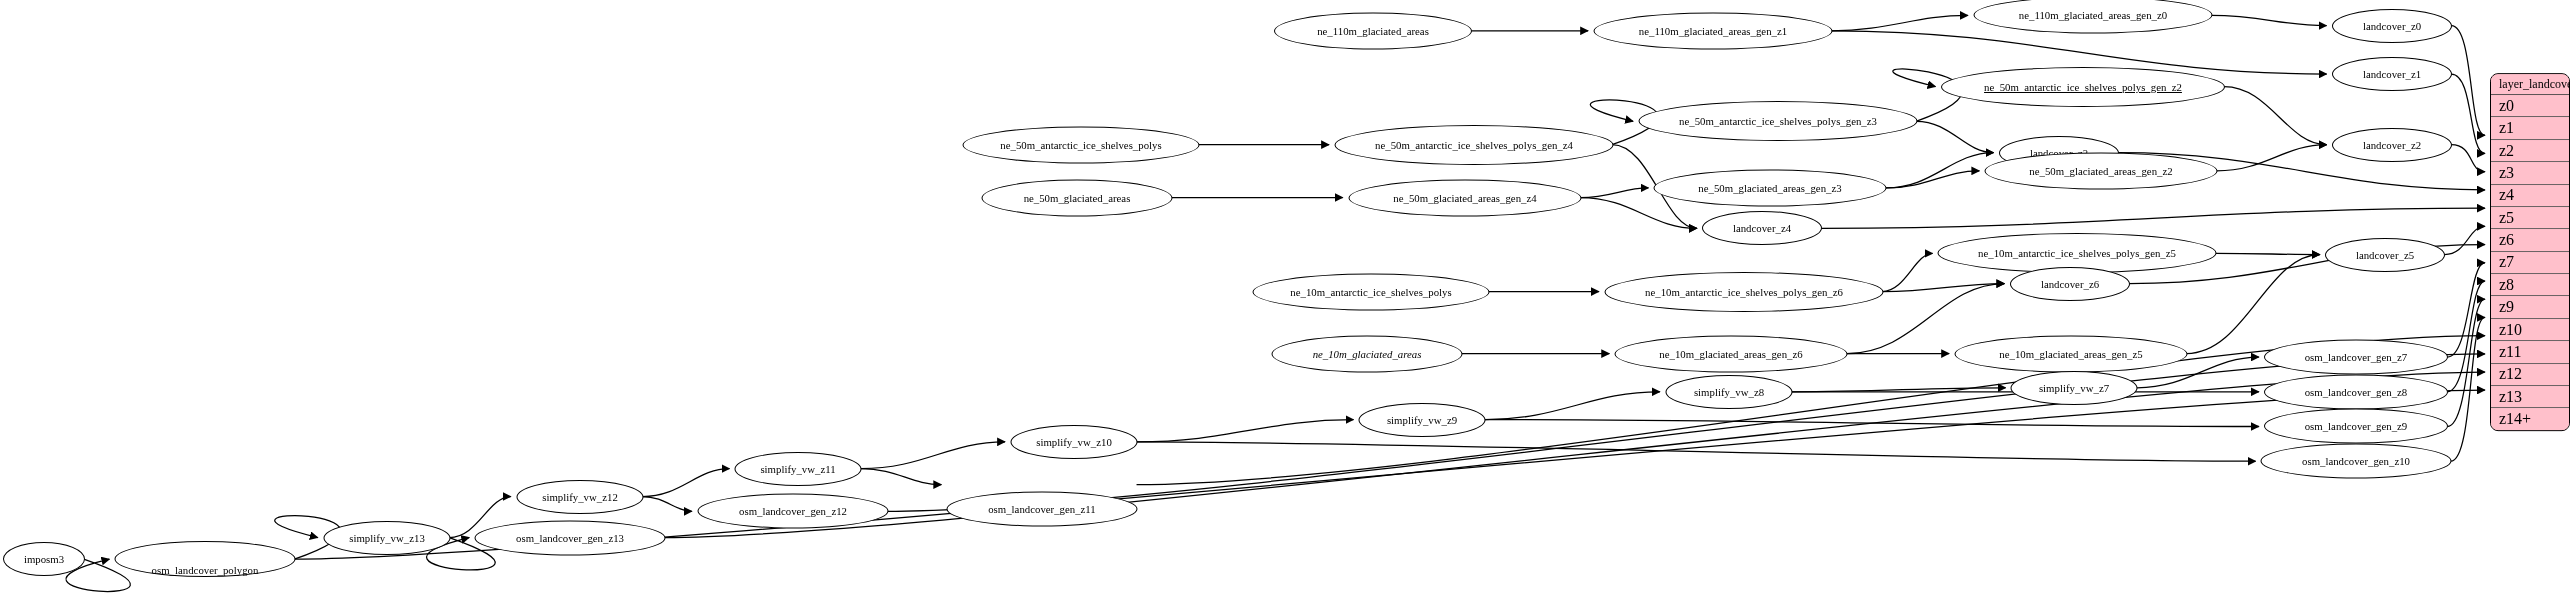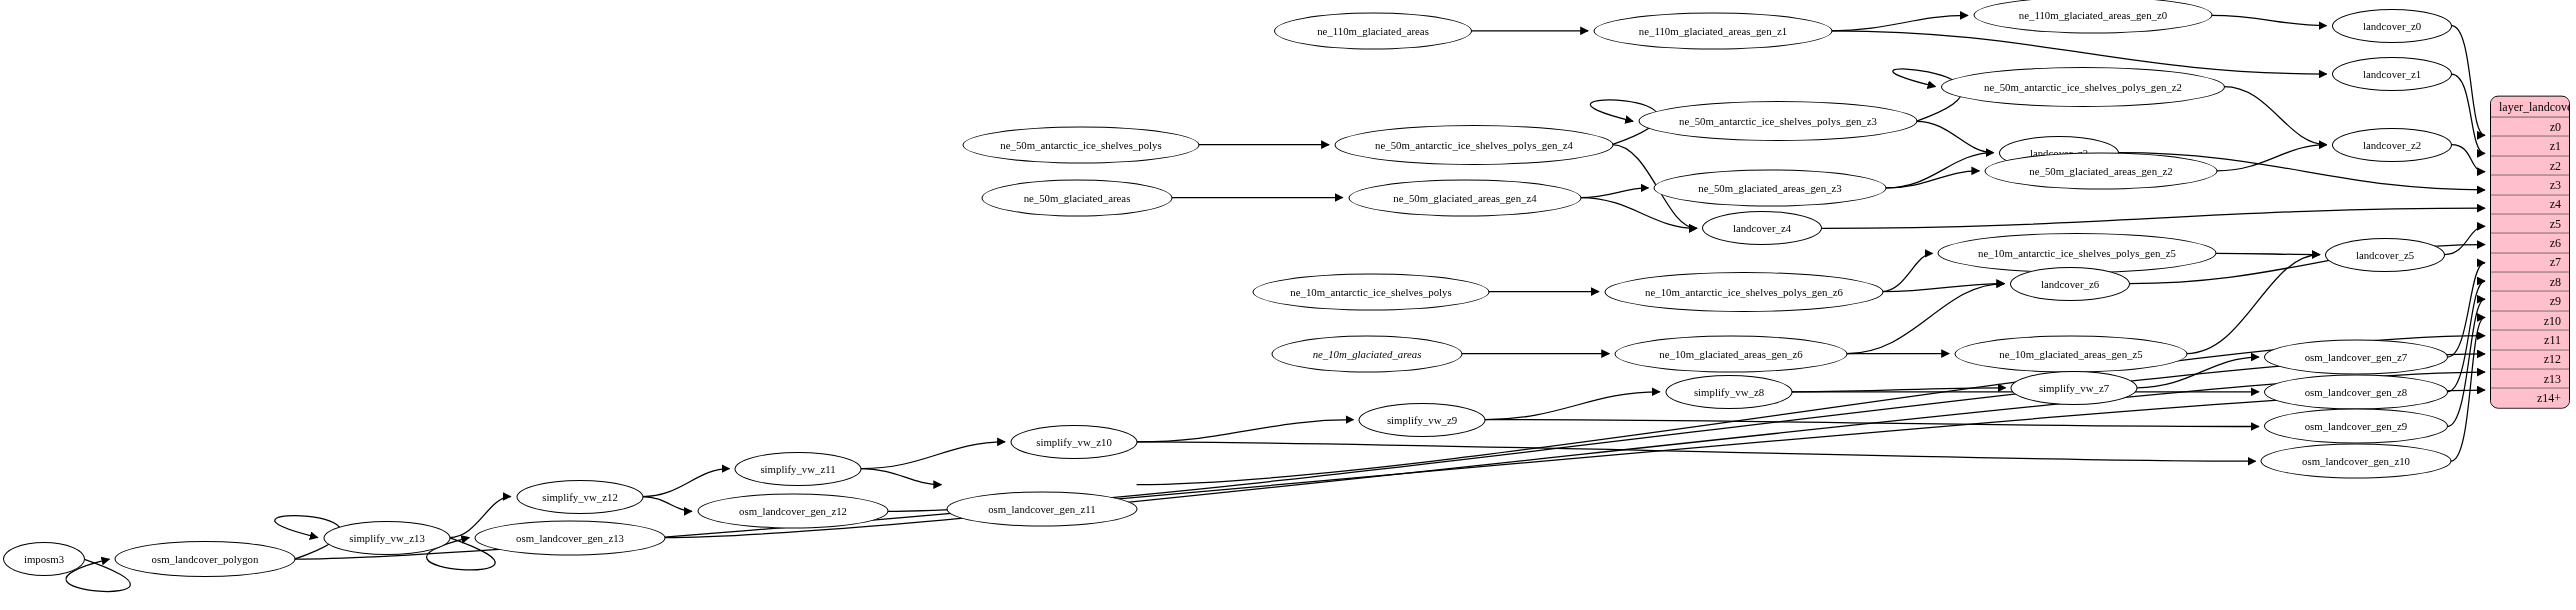--- a/index.html
+++ b/index.html
@@ -106,7 +106,7 @@
       <div class="node" style="left: 2392px; top: 74px; width: 118px; height: 32px;">
         <span>landcover_z1</span>
       </div>
-      <div class="node" style="left: 2083px; top: 87px; width: 282px; height: 38px;">
+      <div class="node" style="left: 2083px; top: 87px; width: 282px; height: 38px; text-decoration: underline;">
         <span>ne_50m_antarctic_ice_shelves_polys_gen_z2</span>
       </div>
       <div class="node" style="left: 1081px; top: 145px; width: 235px; height: 35px;">

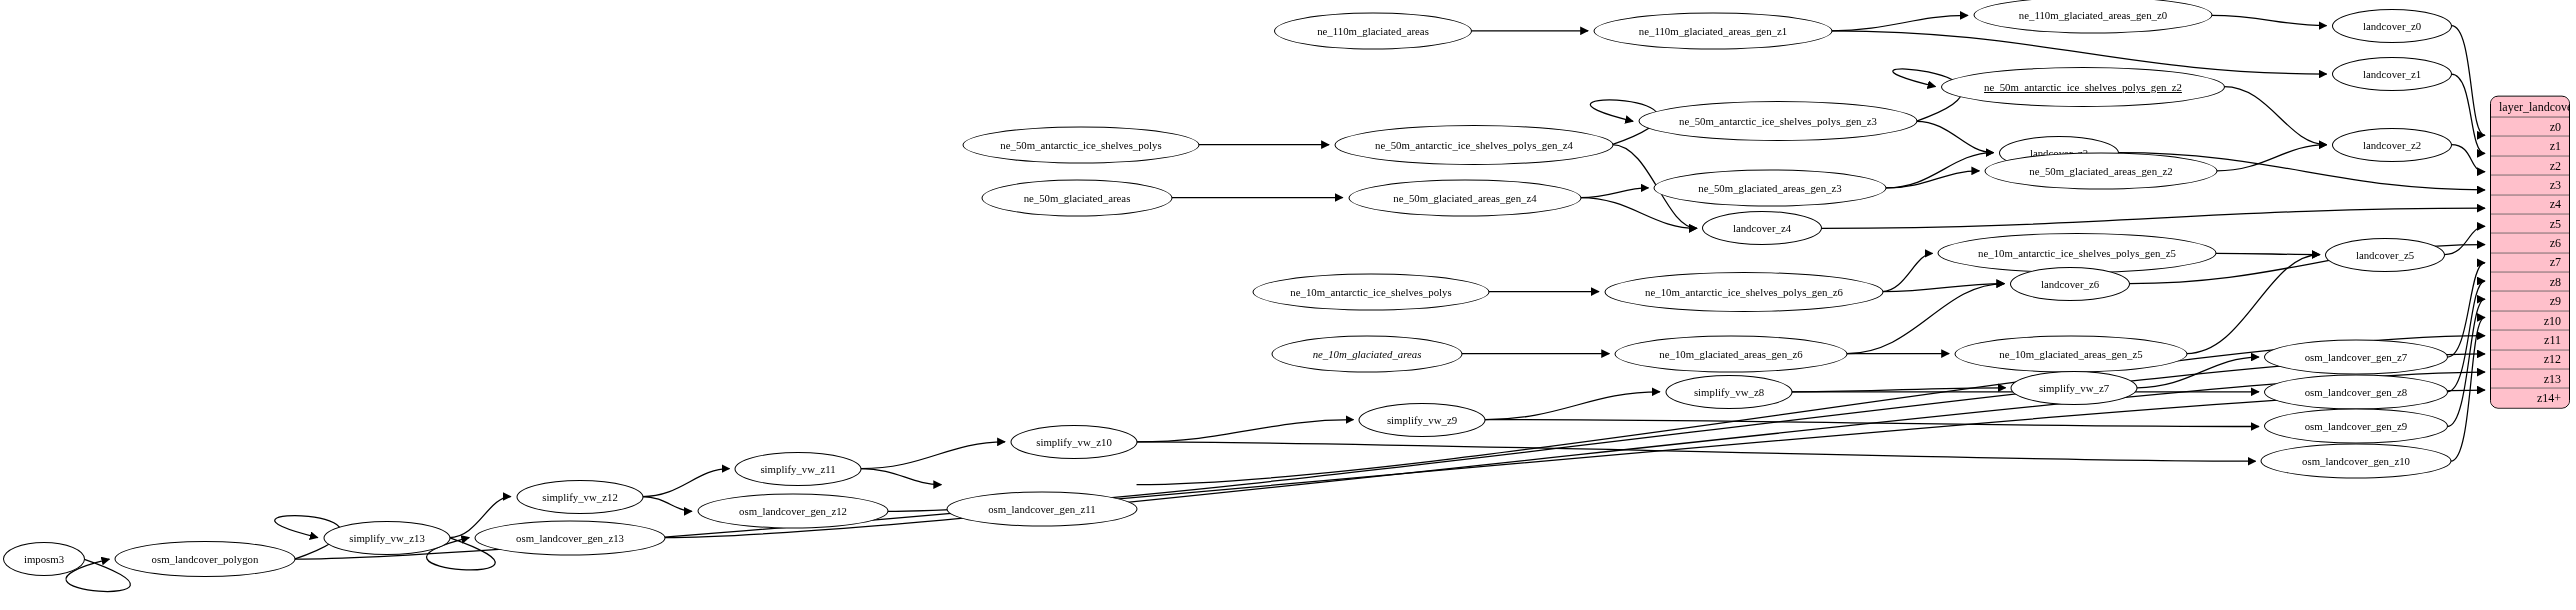--- a/index.html
+++ b/index.html
@@ -18,7 +18,7 @@
   .table-node .thead{font-size:12px;text-align:center;padding:2.8px 8px 2.3px 8px;
         border-bottom:1.3px solid #444;background:#ffc0cb;
         font-family:"Liberation Serif", serif;}
-  .table-node .trow{font-size:12px;text-align:right;padding:1.7px 8px 1.7px 8px;
+  .table-node .trow{font-size:16px;text-align:left;padding:1.7px 8px 1.7px 8px;
         border-bottom:0.7px solid #555;background:#ffc0cb;
         font-family:"Liberation Serif", serif;}
   .table-node .trow:last-child{border-bottom:none;}

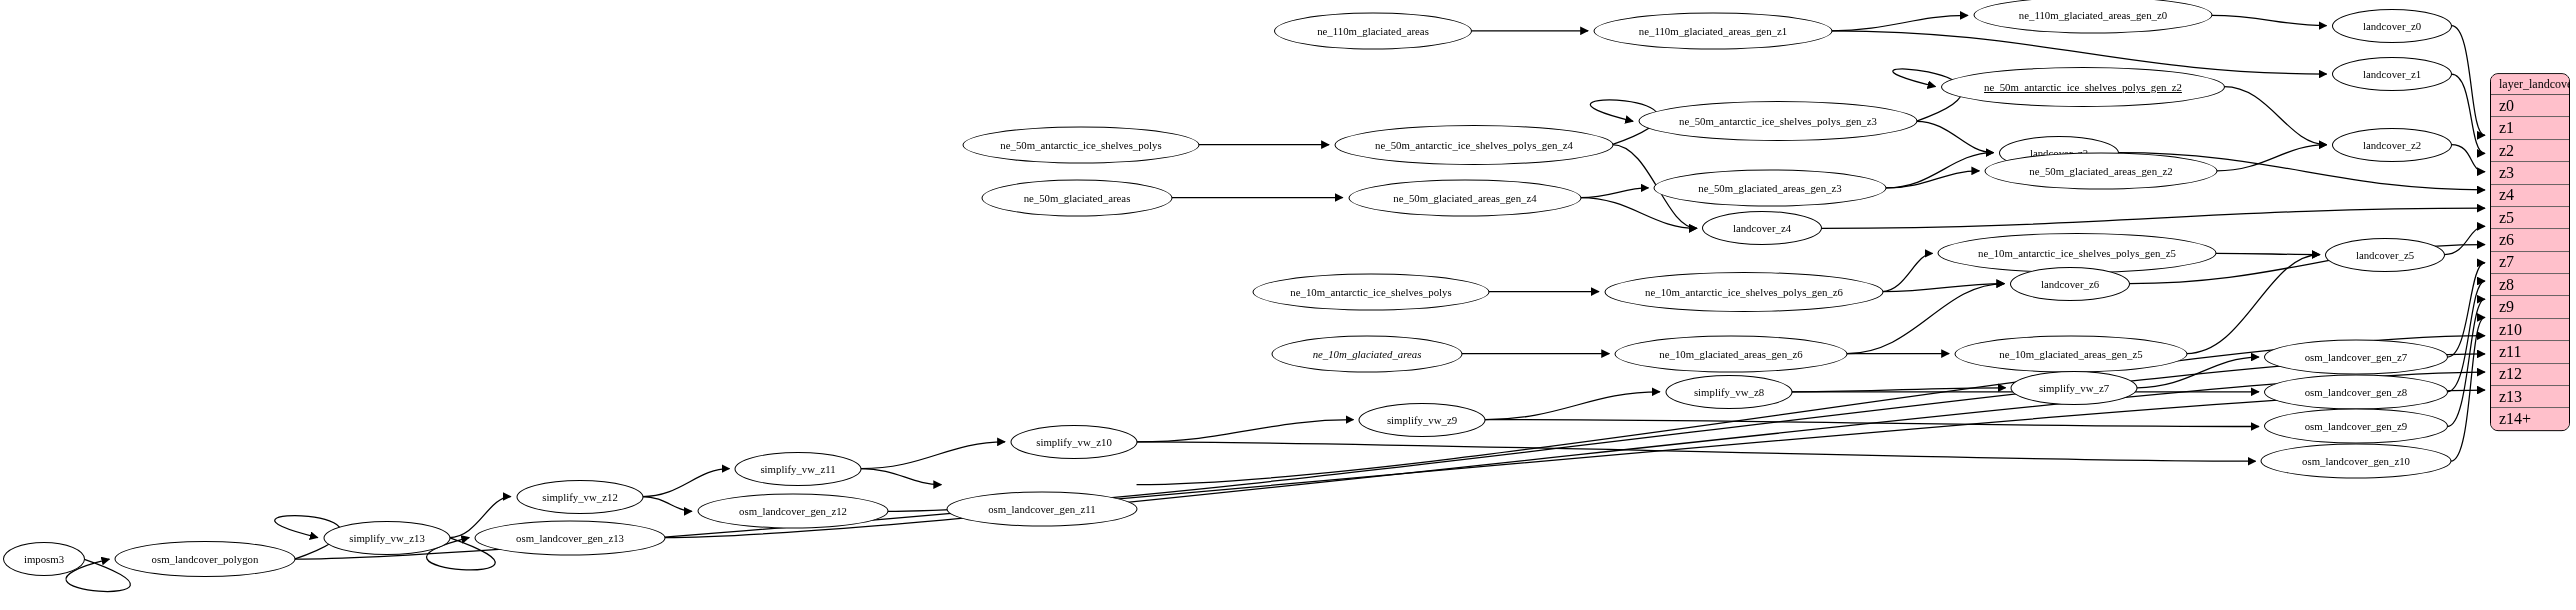--- a/index.html
+++ b/index.html
@@ -208,7 +208,7 @@
       <div class="node" style="left: 44px; top: 559px; width: 80px; height: 32px;">
         <span>imposm3</span>
       </div>
-      <div class="node" style="left: 205px; top: 559px; width: 179px; height: 34px;">
+      <div class="node" style="left: 205px; top: 559px; width: 179px; height: 34px; align-items: flex-end;">
         <span>osm_landcover_polygon</span>
       </div>
       <div class="table-node" style="width: 80px; left: 2530px; top: 252px;">

